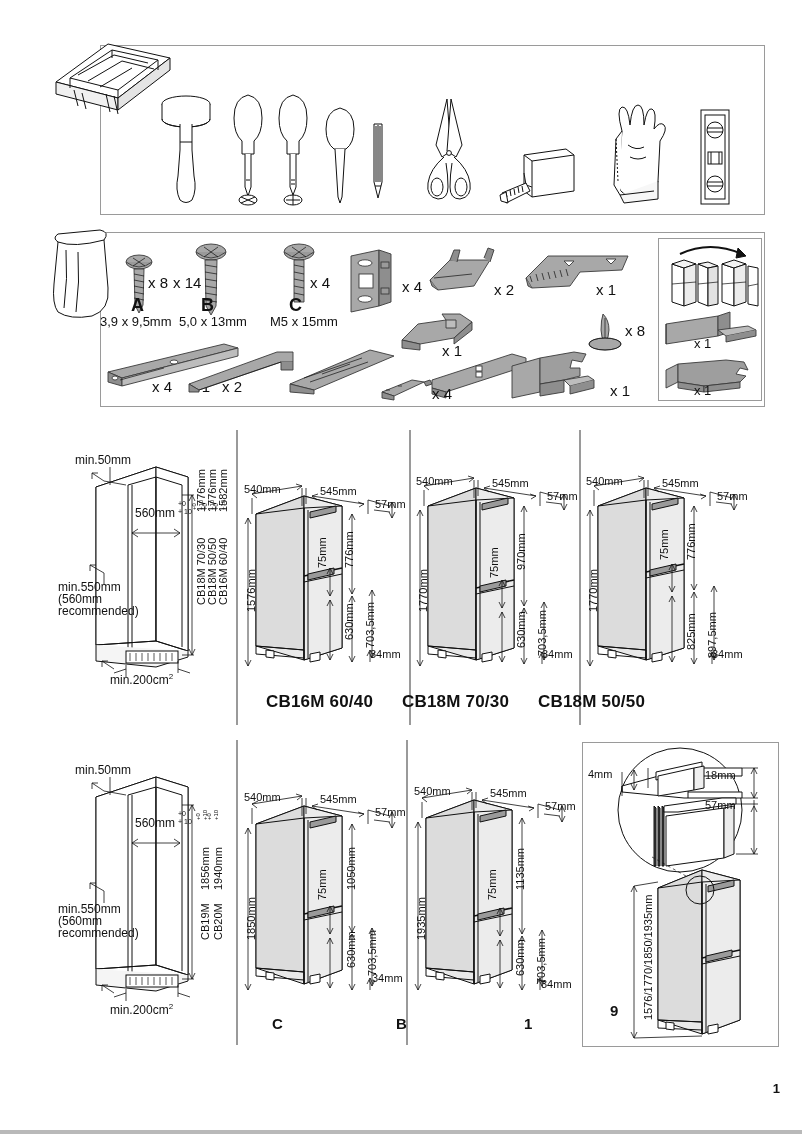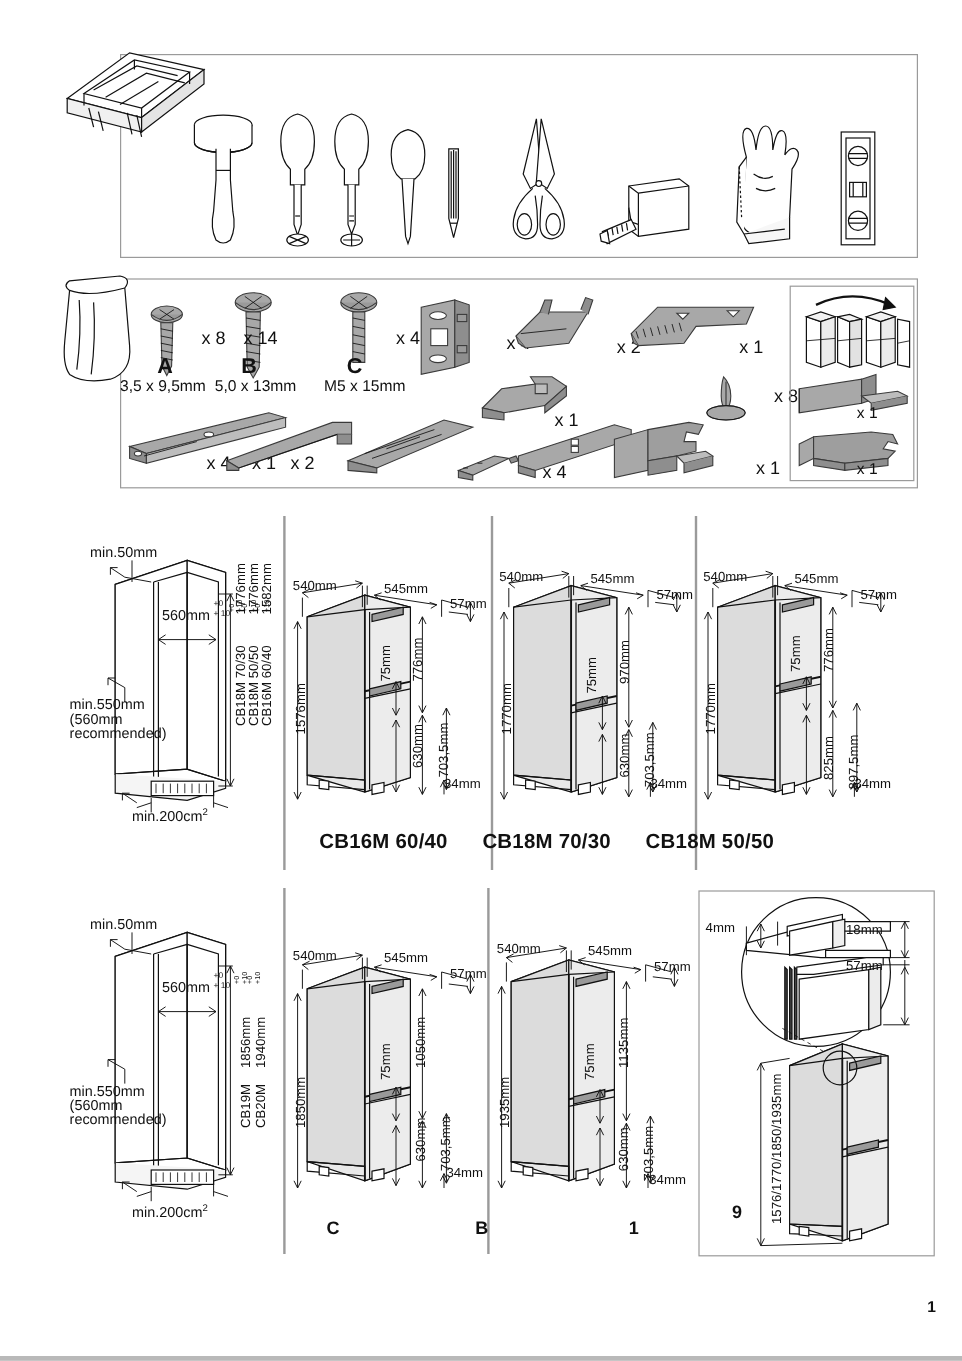--- a/index.html
+++ b/index.html
@@ -12,7 +12,7 @@
   .big{position:absolute;font-weight:bold;font-size:17px;letter-spacing:.2px;color:#111;}
   .letter{position:absolute;font-weight:bold;font-size:15px;color:#111;}
   .vert{transform-origin:0 0;transform:rotate(-90deg);}
-  .qty{position:absolute;font-size:15px;font-weight:normal;color:#111;white-space:pre;margin-left:20px;}
+  .qty{position:absolute;font-size:15px;font-weight:normal;color:#111;white-space:pre;}
   .code{position:absolute;font-size:16px;font-weight:bold;color:#111;}
   .dim{position:absolute;font-size:12px;color:#111;white-space:pre;}
   .pagenum{position:absolute;right:22px;bottom:38px;font-size:13px;font-weight:bold;color:#111;}

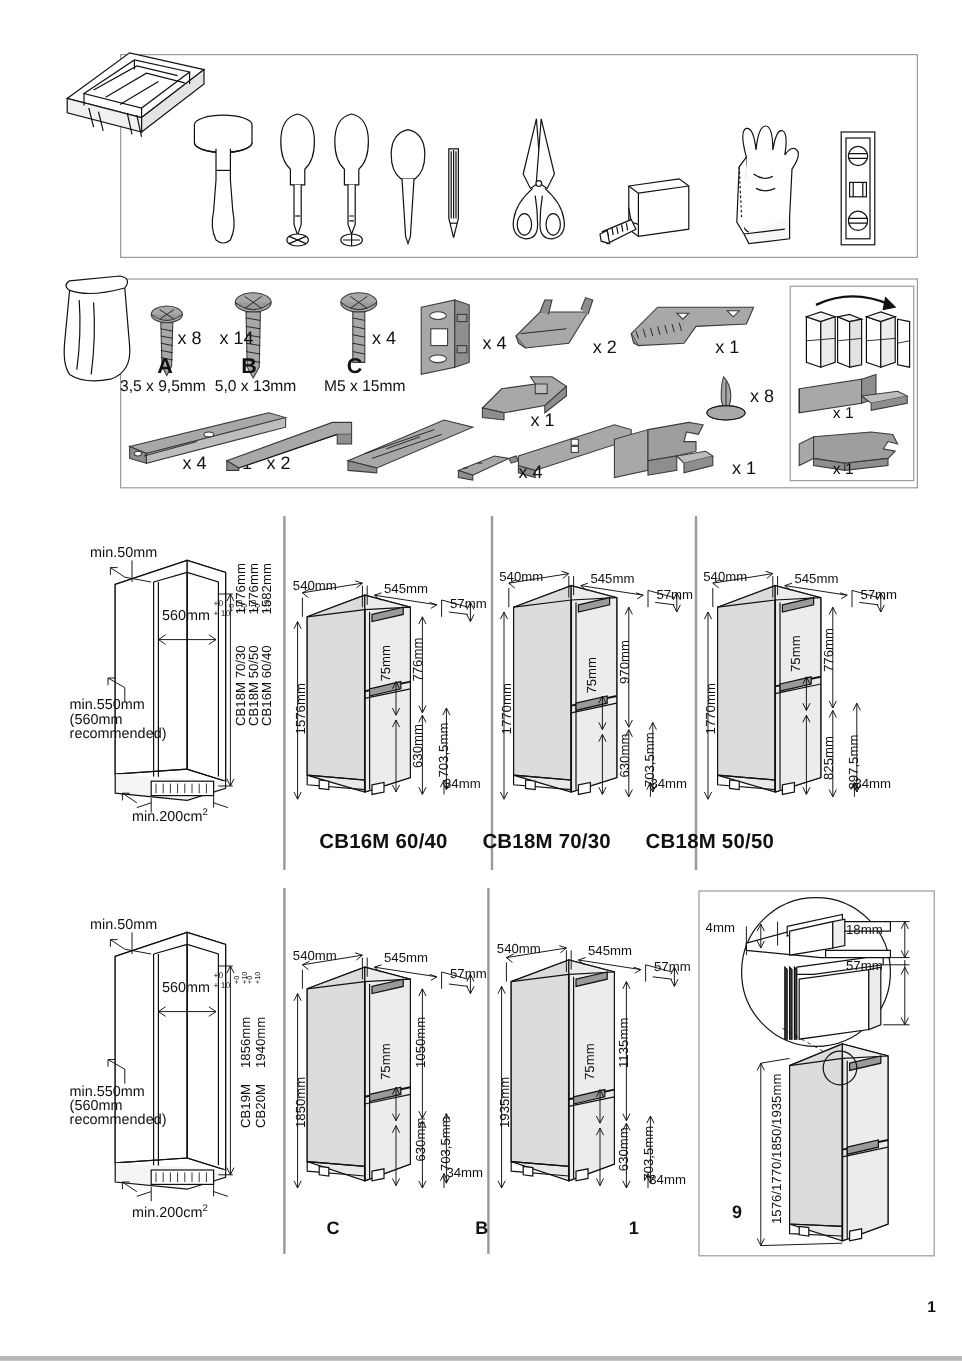--- a/index.html
+++ b/index.html
@@ -206,7 +206,7 @@
     </svg>
   </div>
   <div class="code" style="left:201px;top:295px;font-size:18px;">B</div>
-  <div class="qty" style="left:183px;top:274px;">x 14</div>
+  <div class="qty" style="left:173px;top:274px;">x 14</div>
   <div class="dim" style="left:179px;top:314px;font-size:13px;">5,0 x 13mm</div>
 
   <div class="svgwrap" style="left:283px;top:242px;">

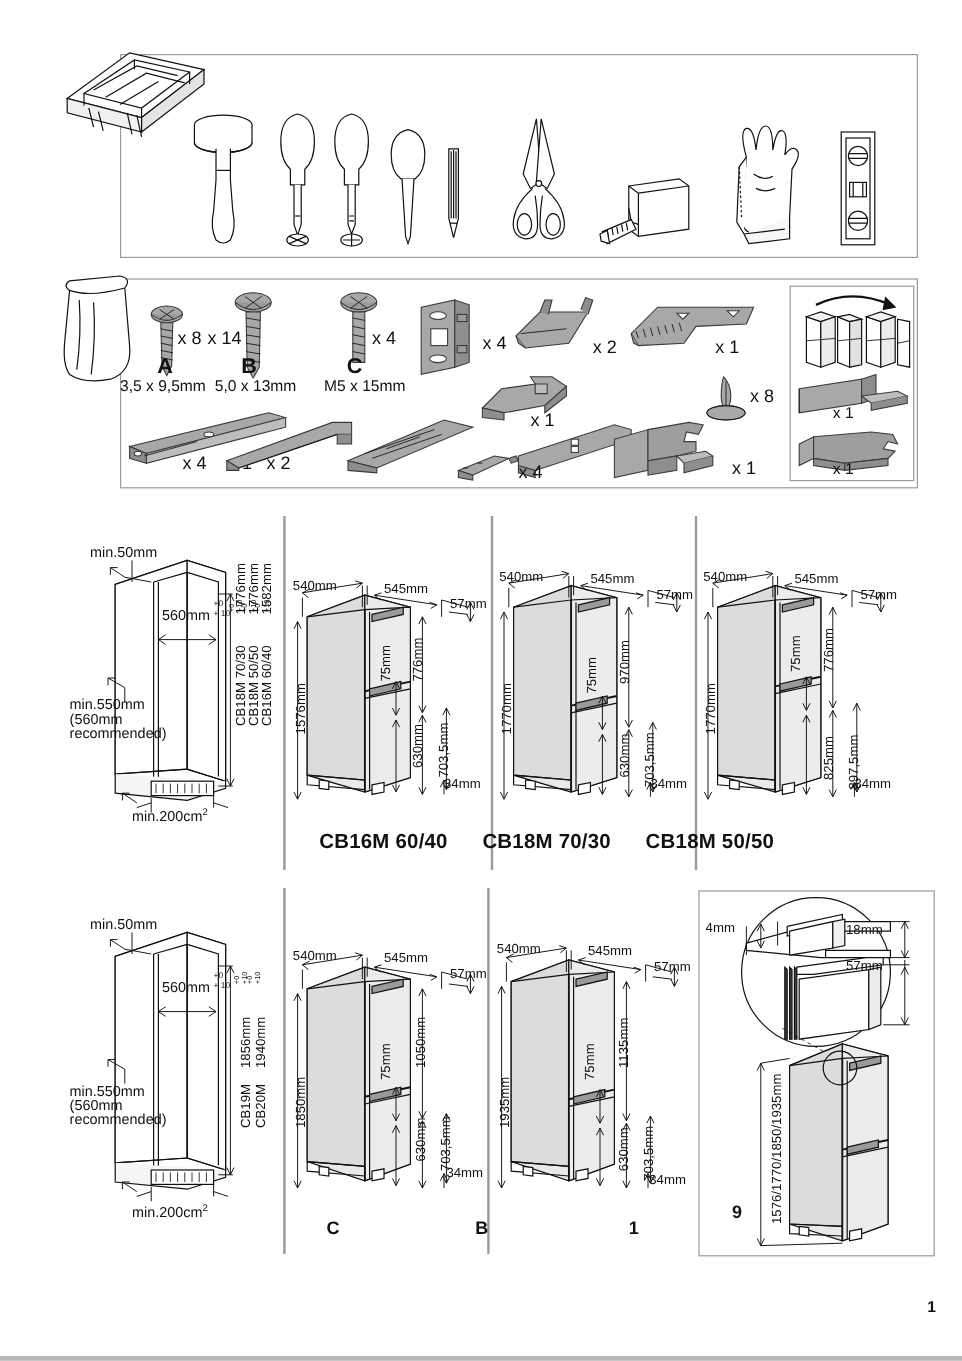--- a/index.html
+++ b/index.html
@@ -192,7 +192,7 @@
   </div>
   <div class="code" style="left:131px;top:295px;font-size:18px;">A</div>
   <div class="qty" style="left:148px;top:274px;">x 8</div>
-  <div class="dim" style="left:100px;top:314px;font-size:13px;">3,5 x 9,5mm</div>
+  <div class="dim" style="left:100px;top:314px;font-size:13px;">3,9 x 9,5mm</div>
 
   <div class="svgwrap" style="left:195px;top:242px;">
     <svg width="32" height="78" viewBox="0 0 32 78">

